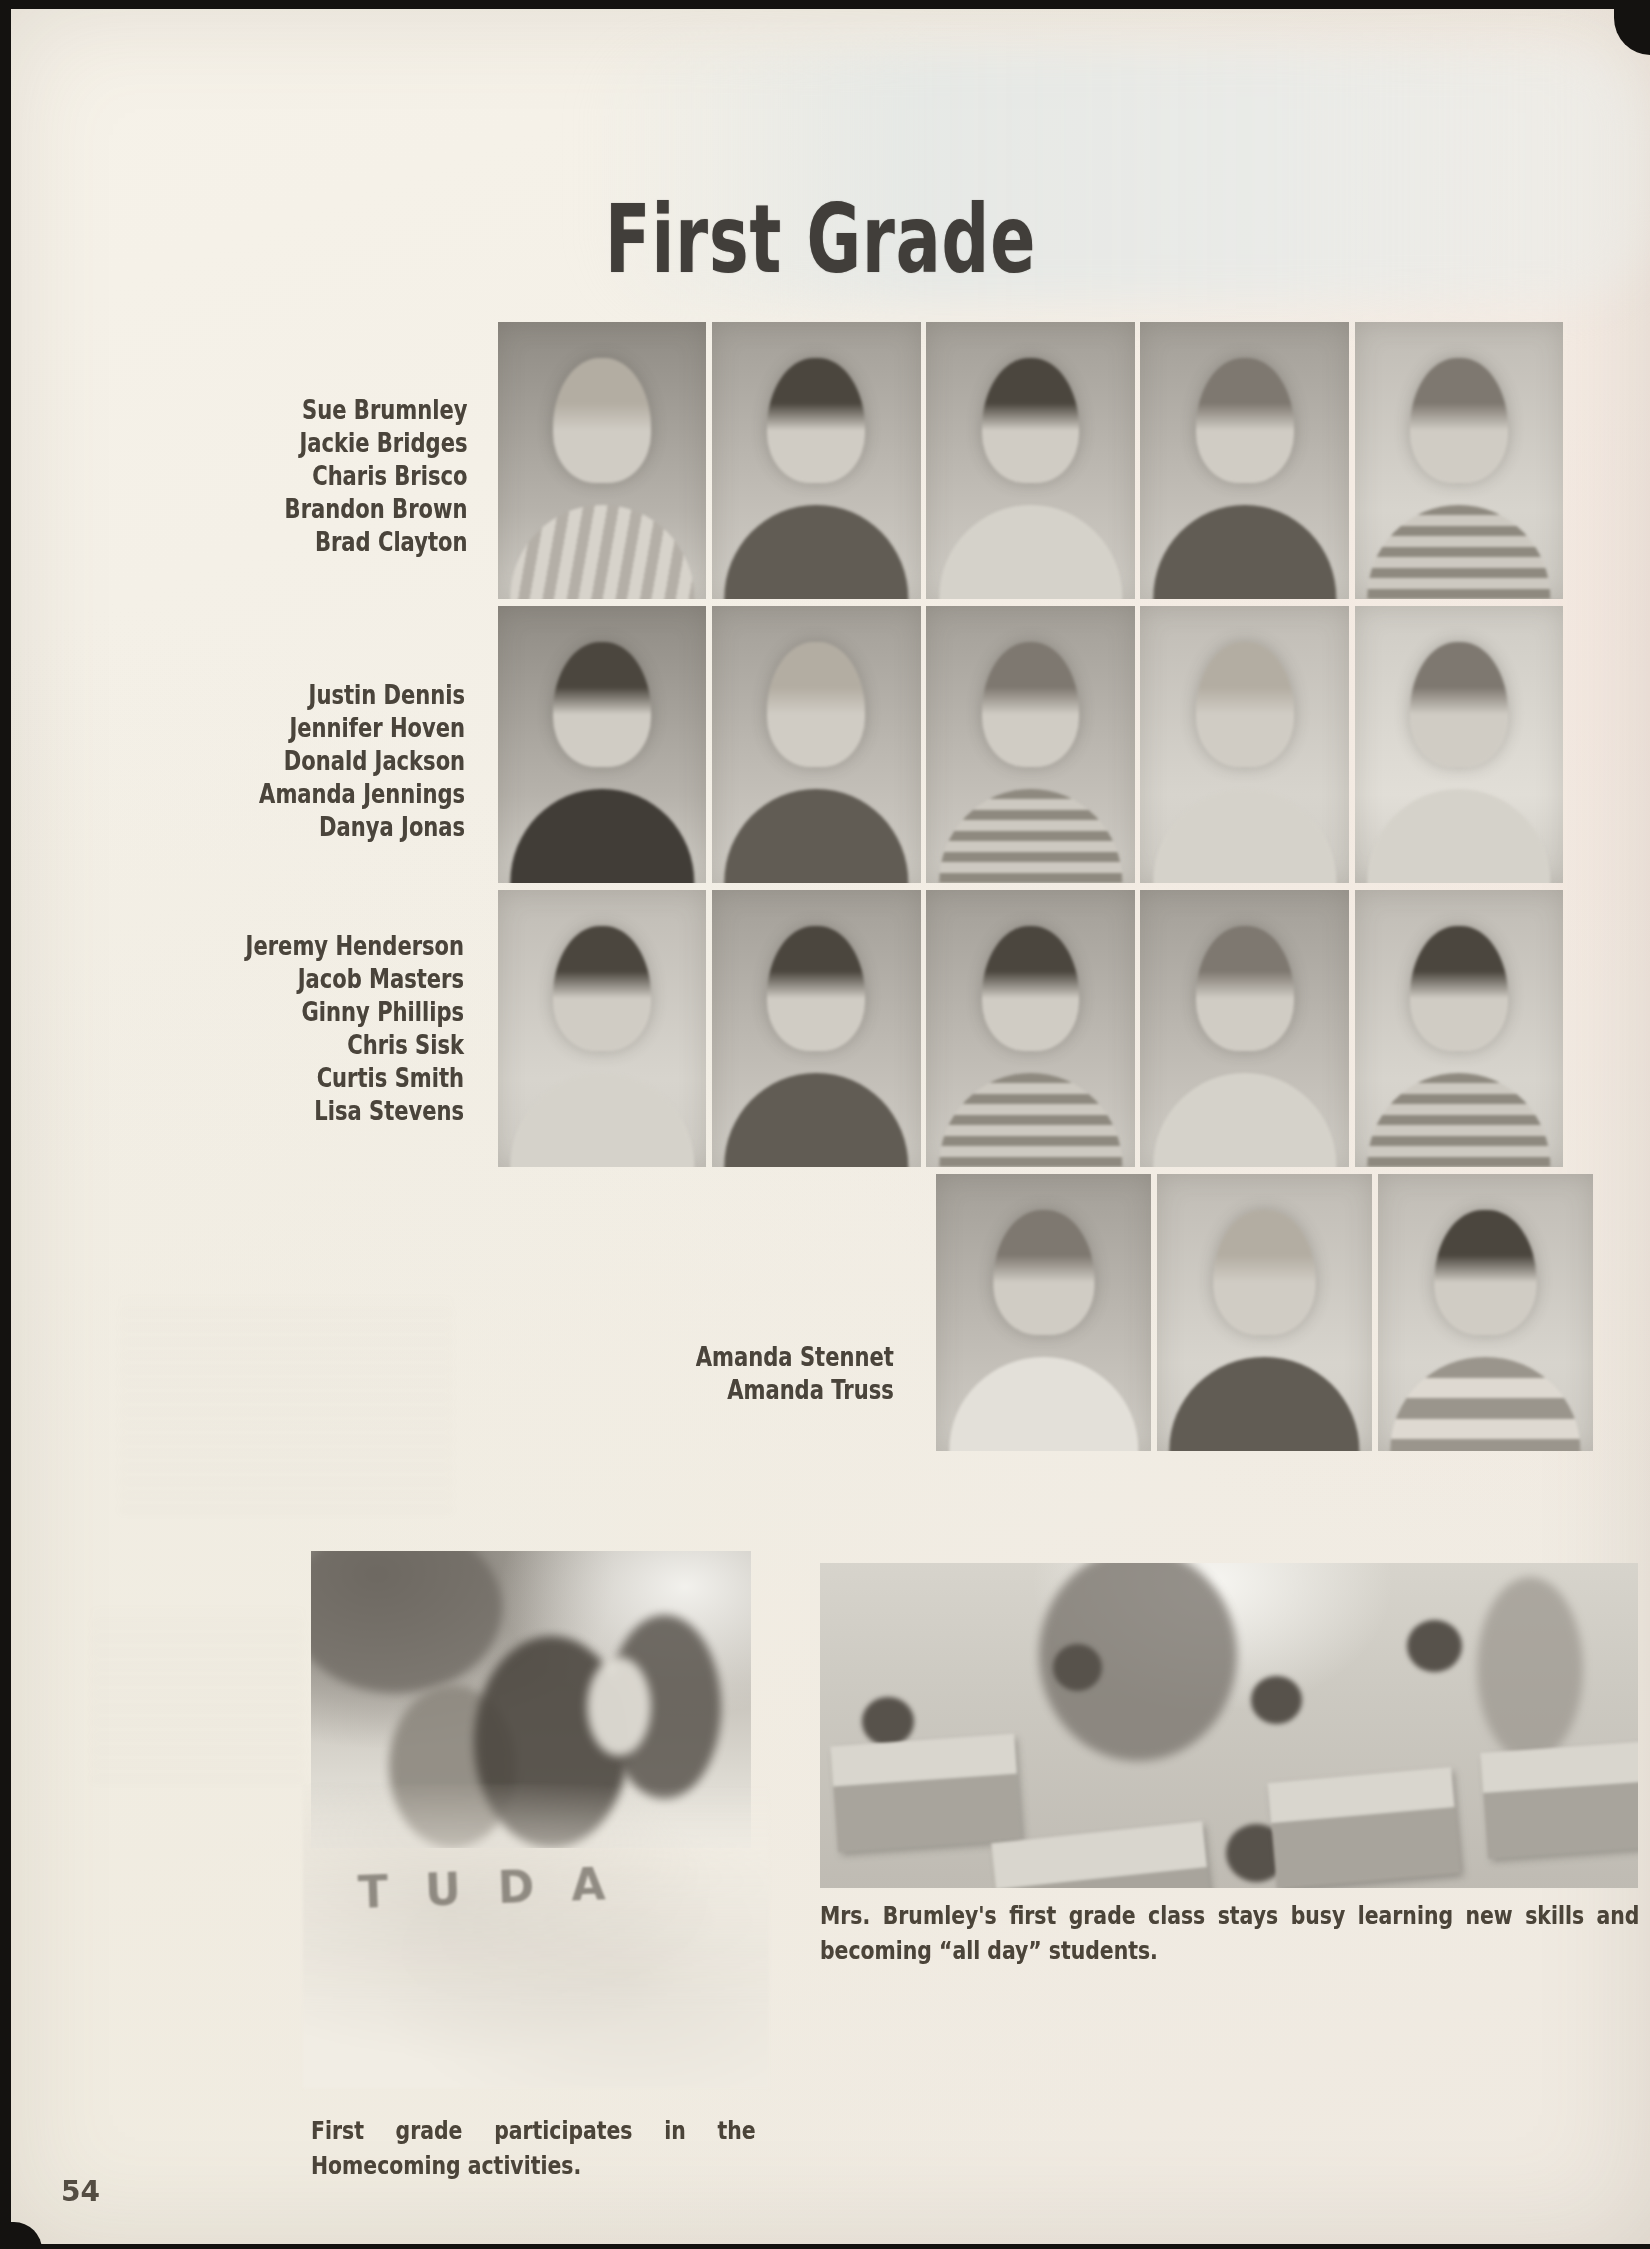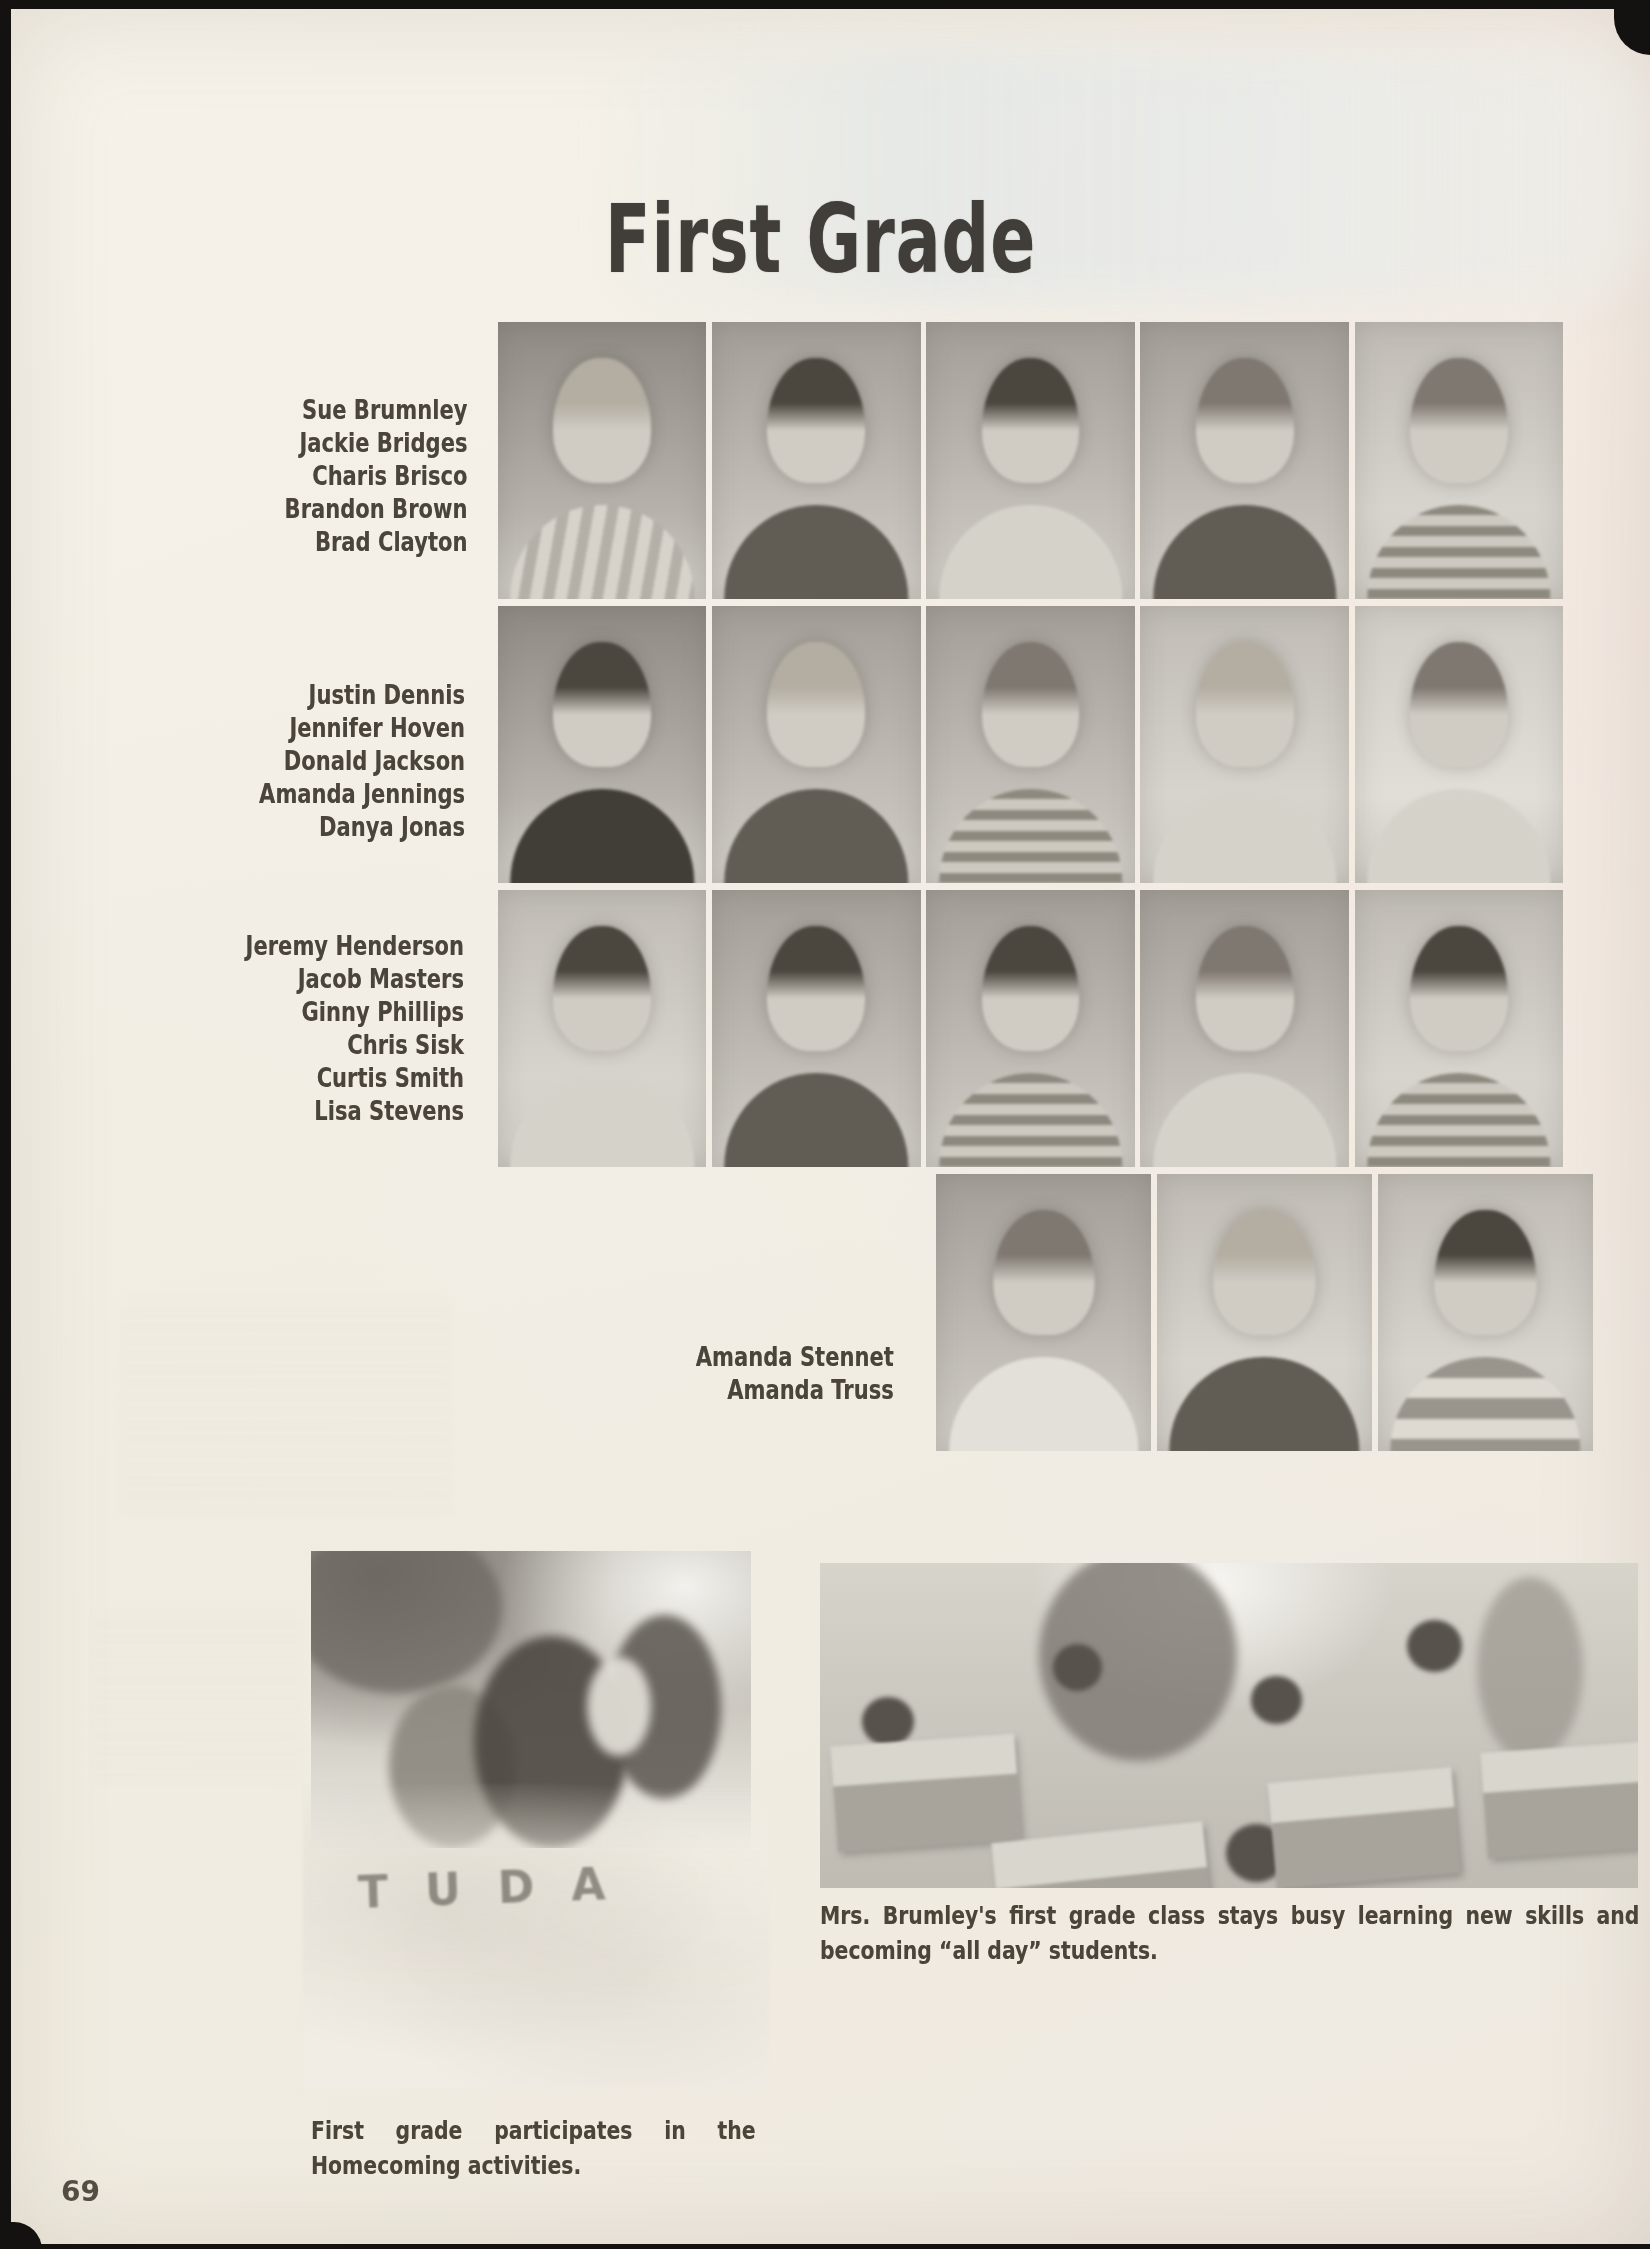--- a/index.html
+++ b/index.html
@@ -193,7 +193,7 @@
       <div>Homecoming activities.</div>
     </div>
 
-    <div class="pagenum">69</div>
+    <div class="pagenum">54</div>
   </div>
 
   <div class="edge edge-left"></div>

